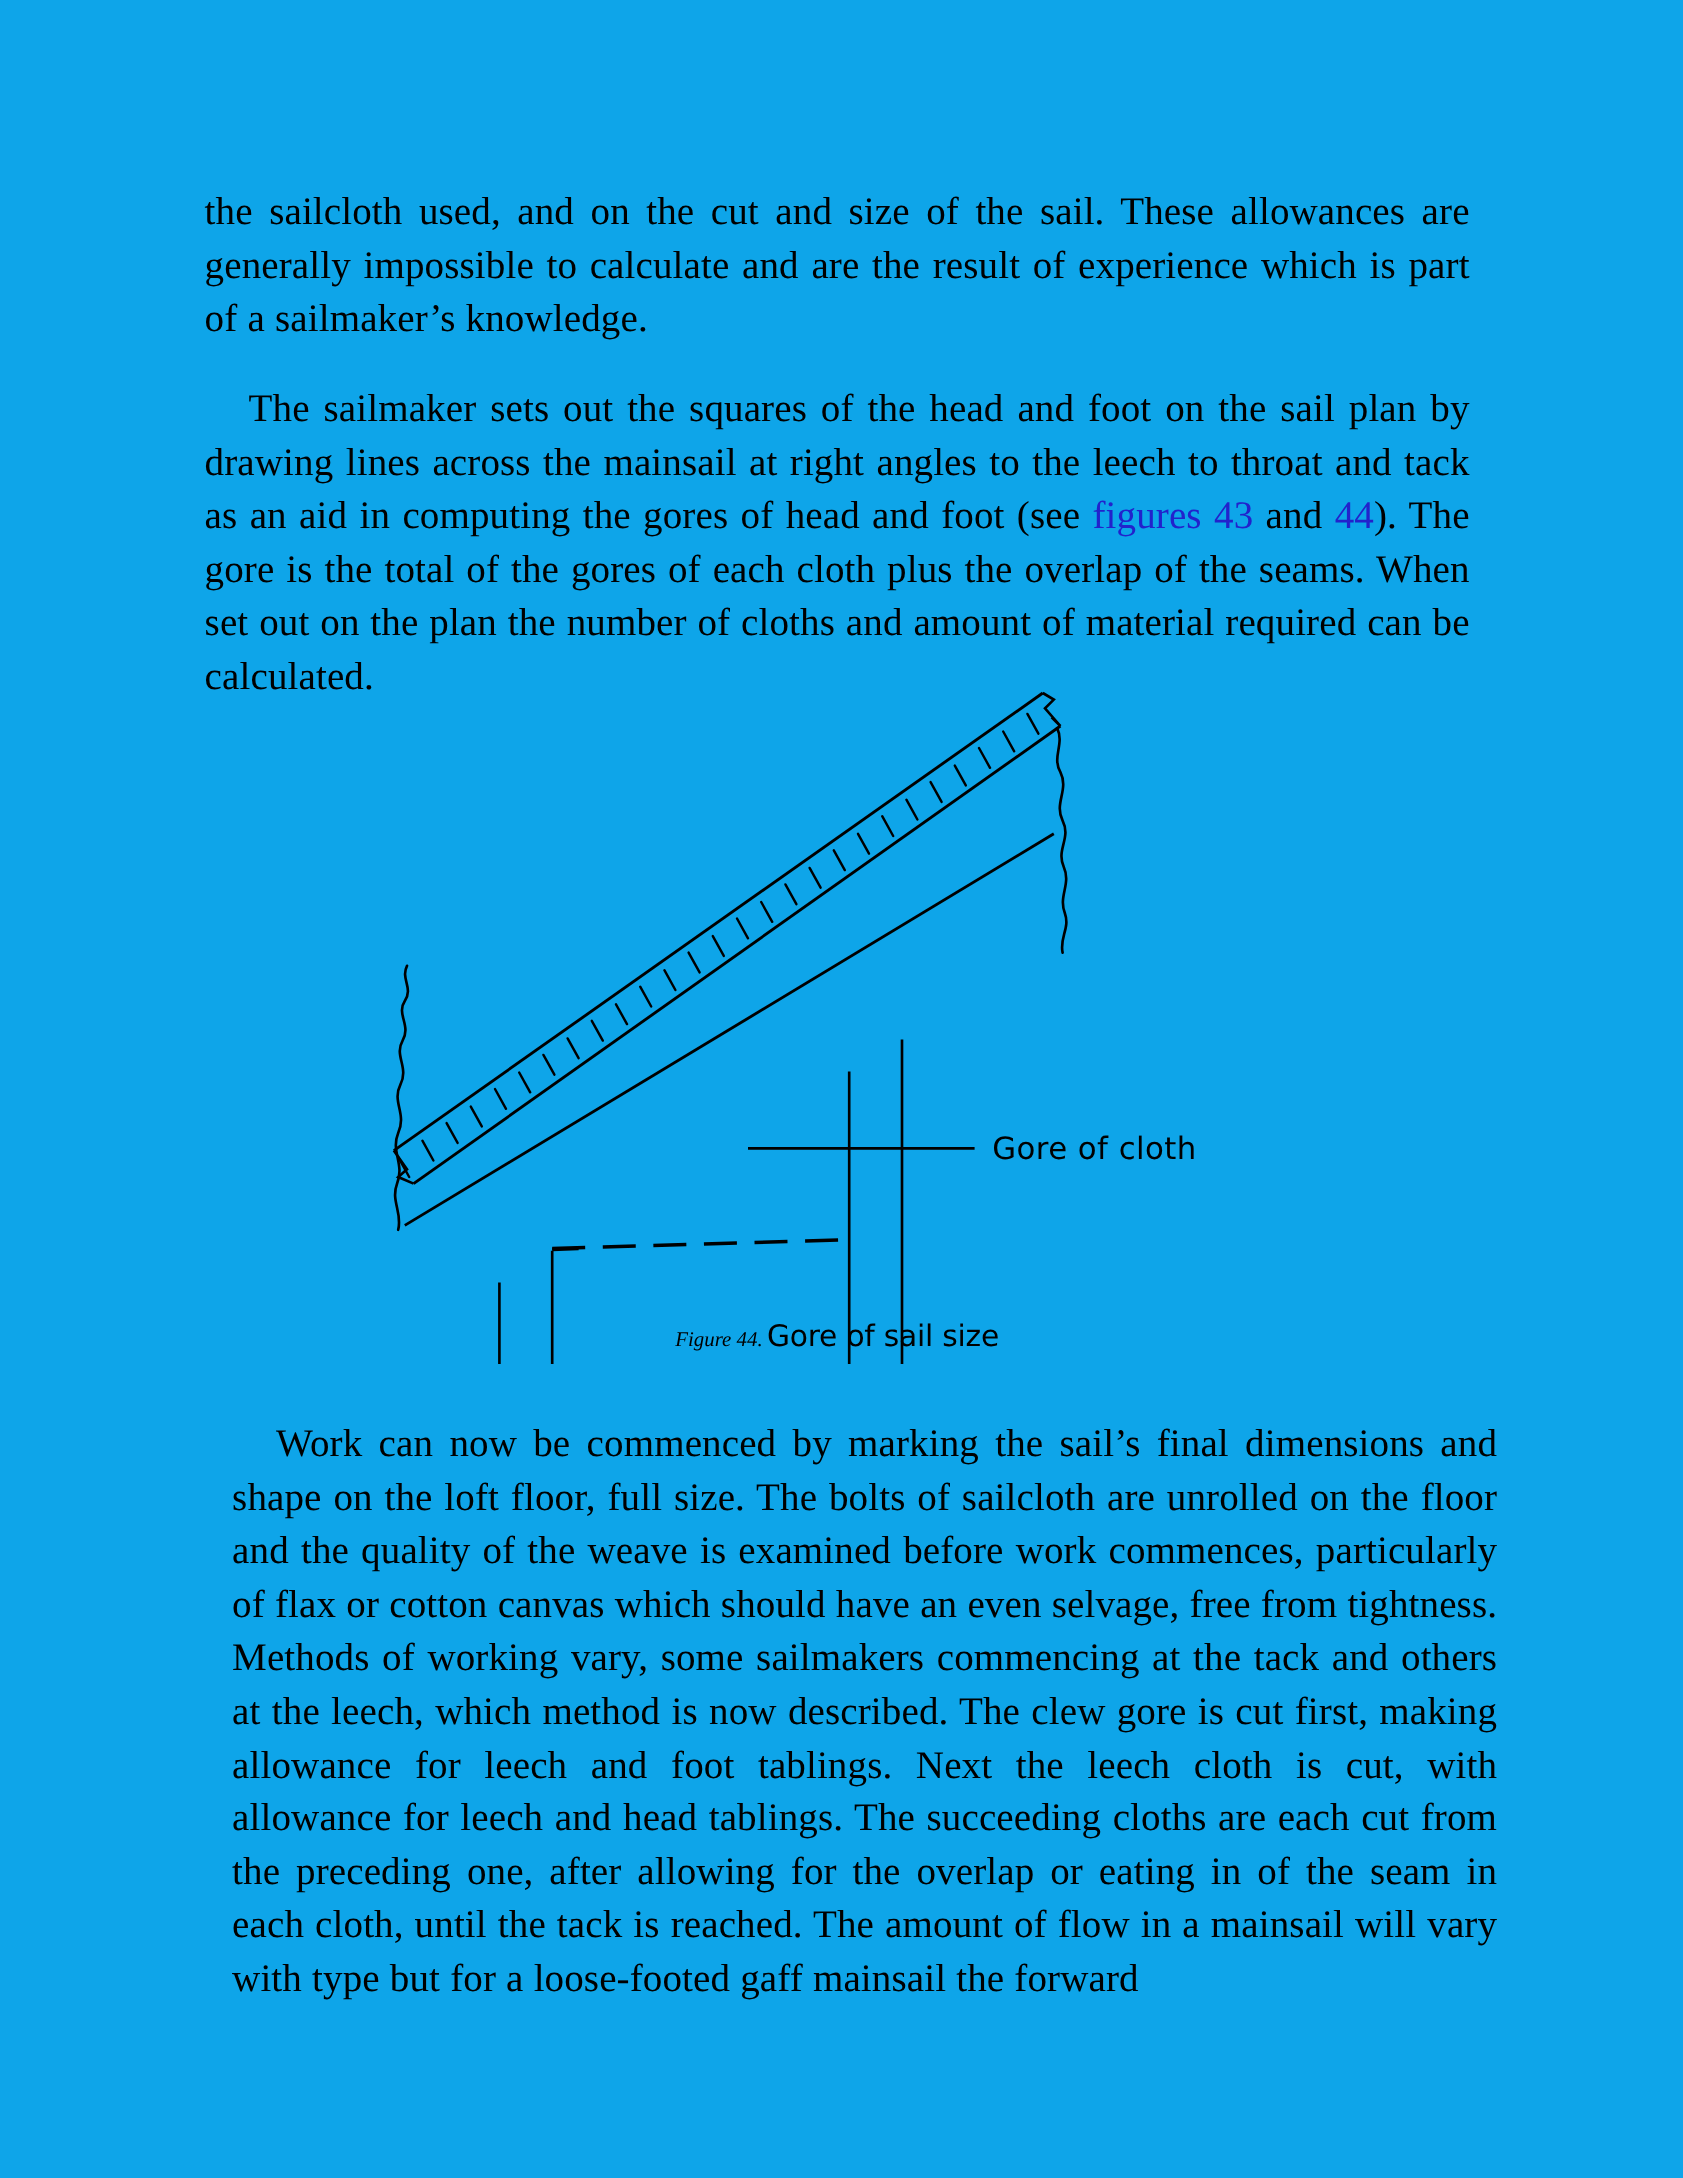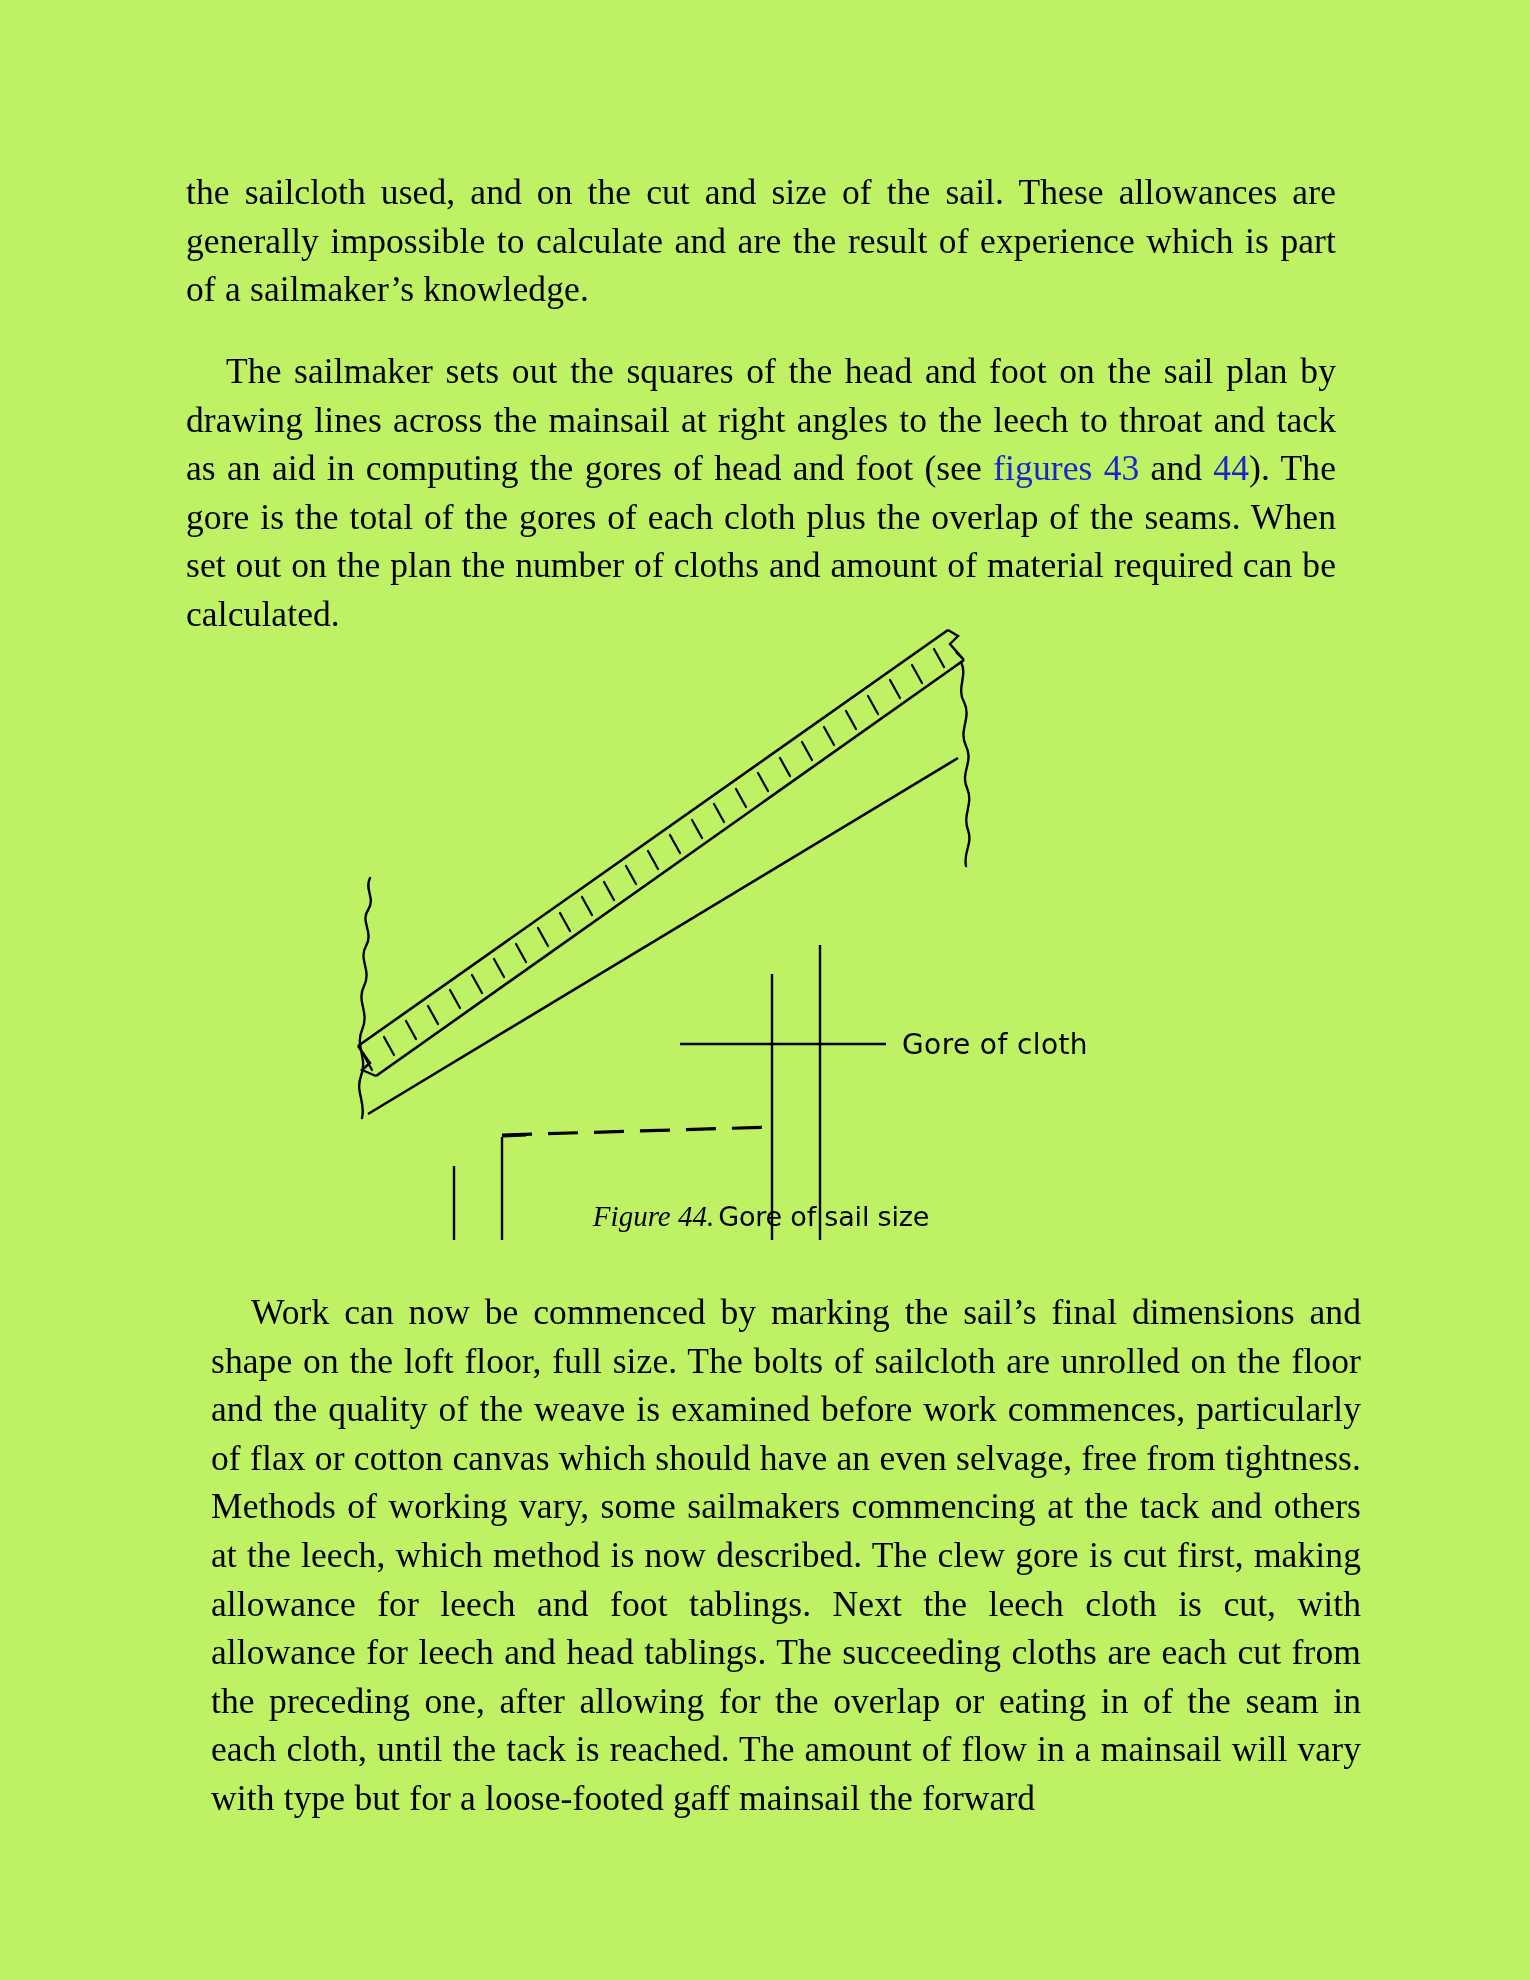--- a/index.html
+++ b/index.html
@@ -22,7 +22,7 @@
     left: 0; top: 0;
     width: 1530px;
     height: 1980px;
-    background: #bef264;
+    background: #0ea5e9;
   }
 
   .text-column {

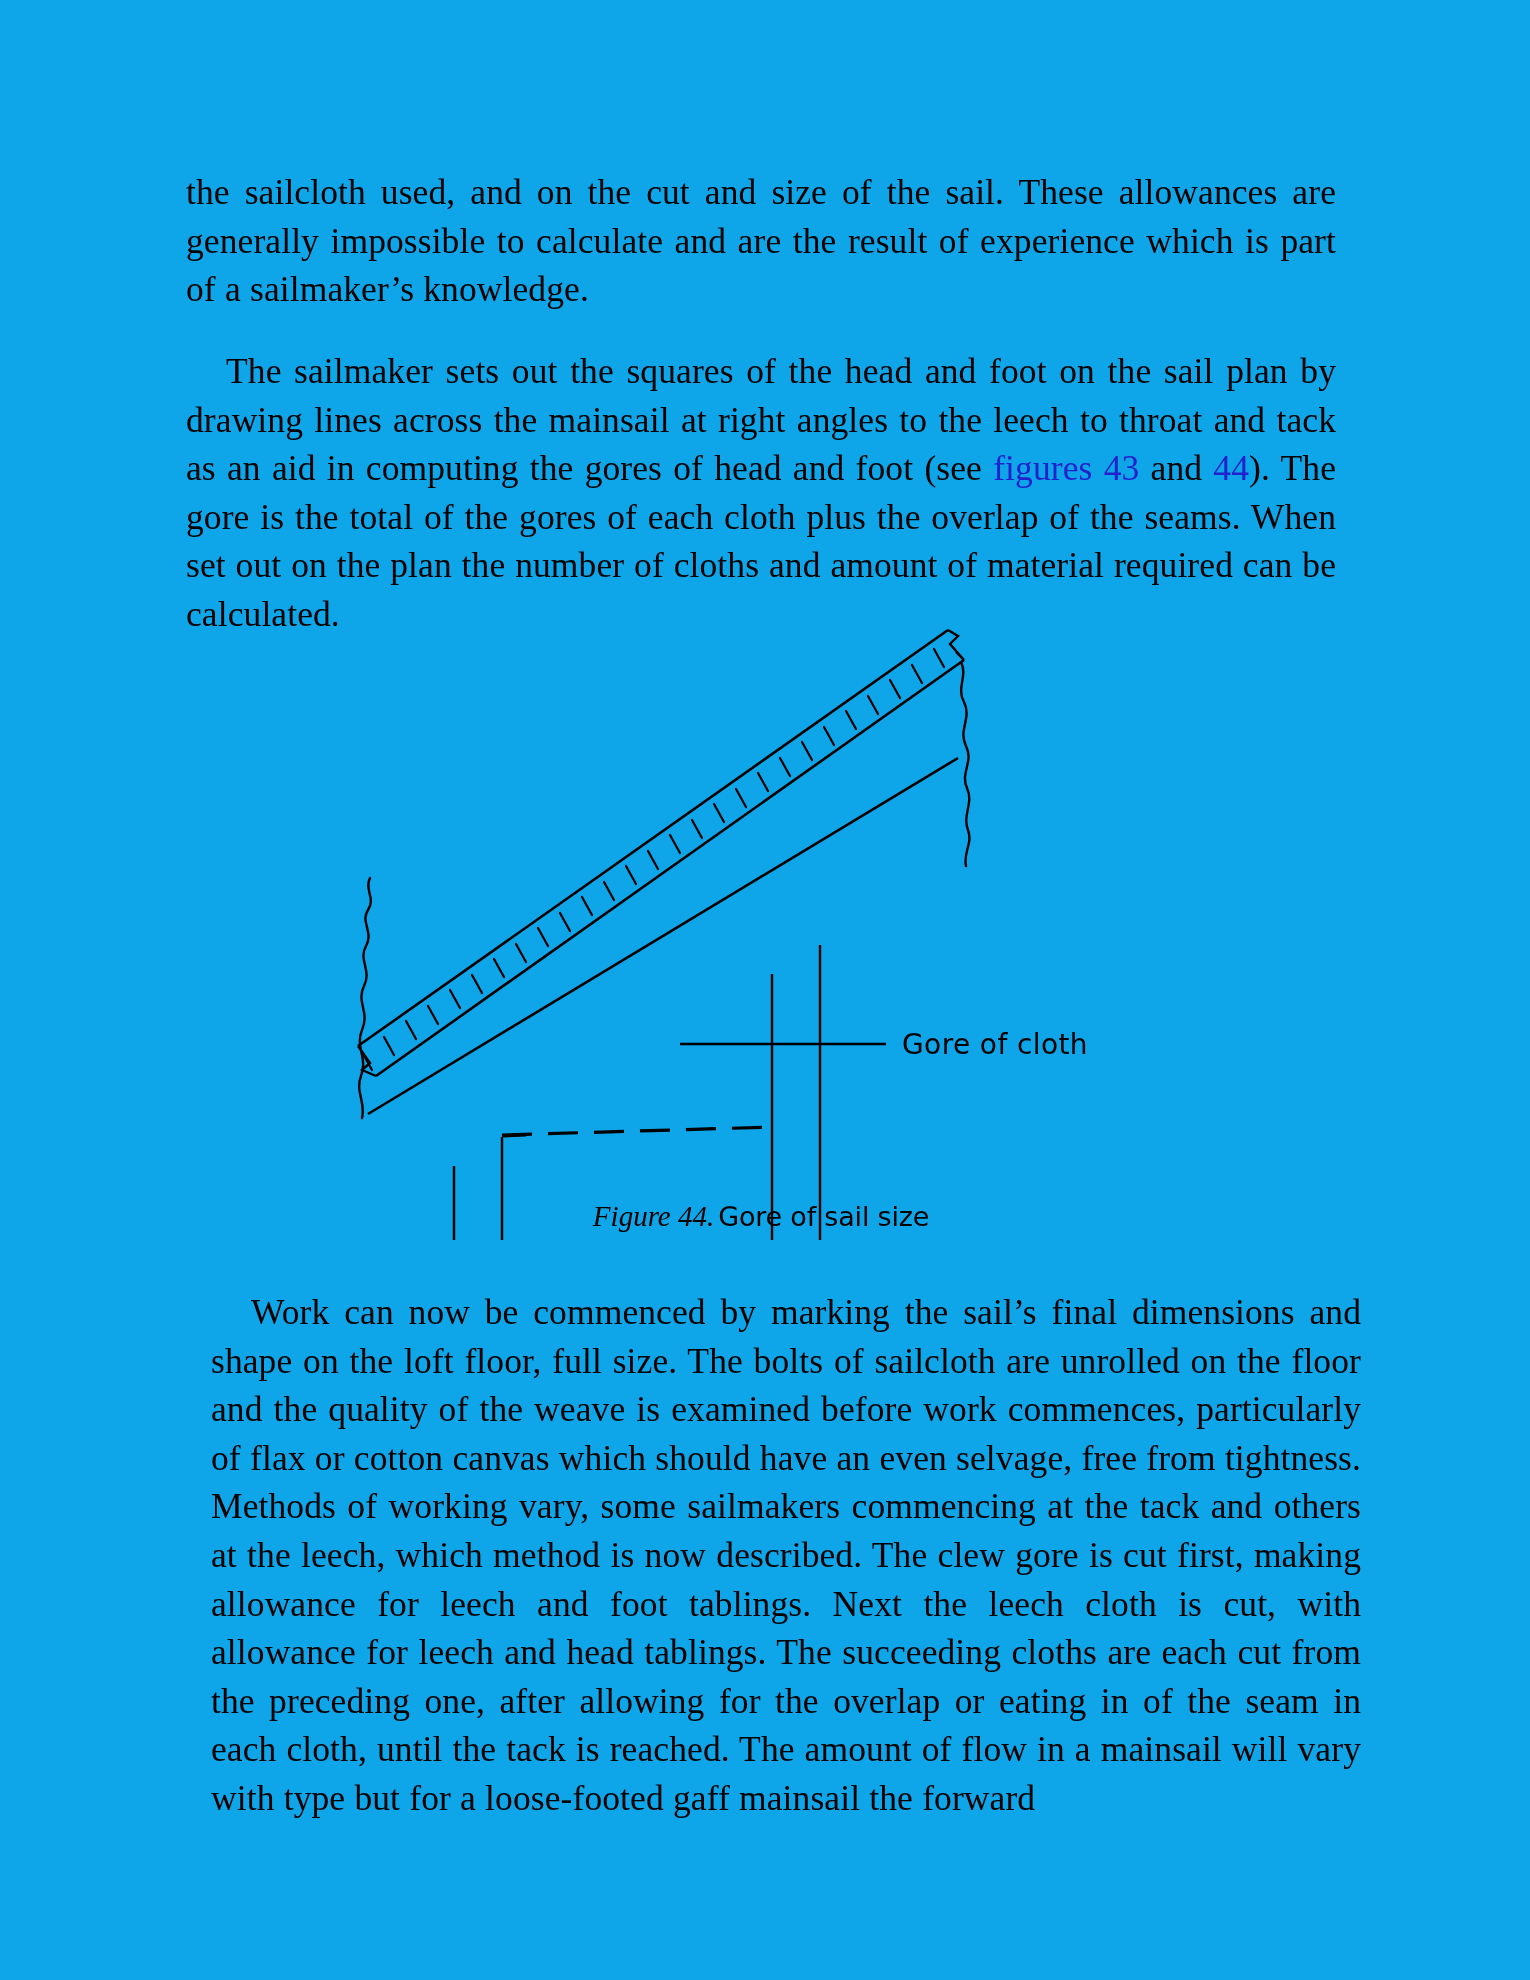--- a/index.html
+++ b/index.html
@@ -82,7 +82,7 @@
   .cap-figno {
     font-family: "Liberation Serif", "DejaVu Serif", serif;
     font-style: italic;
-    font-size: 29px;
+    font-size: 19px;
   }
   .cap-title {
     font-family: "DejaVu Sans", "Liberation Sans", sans-serif;

